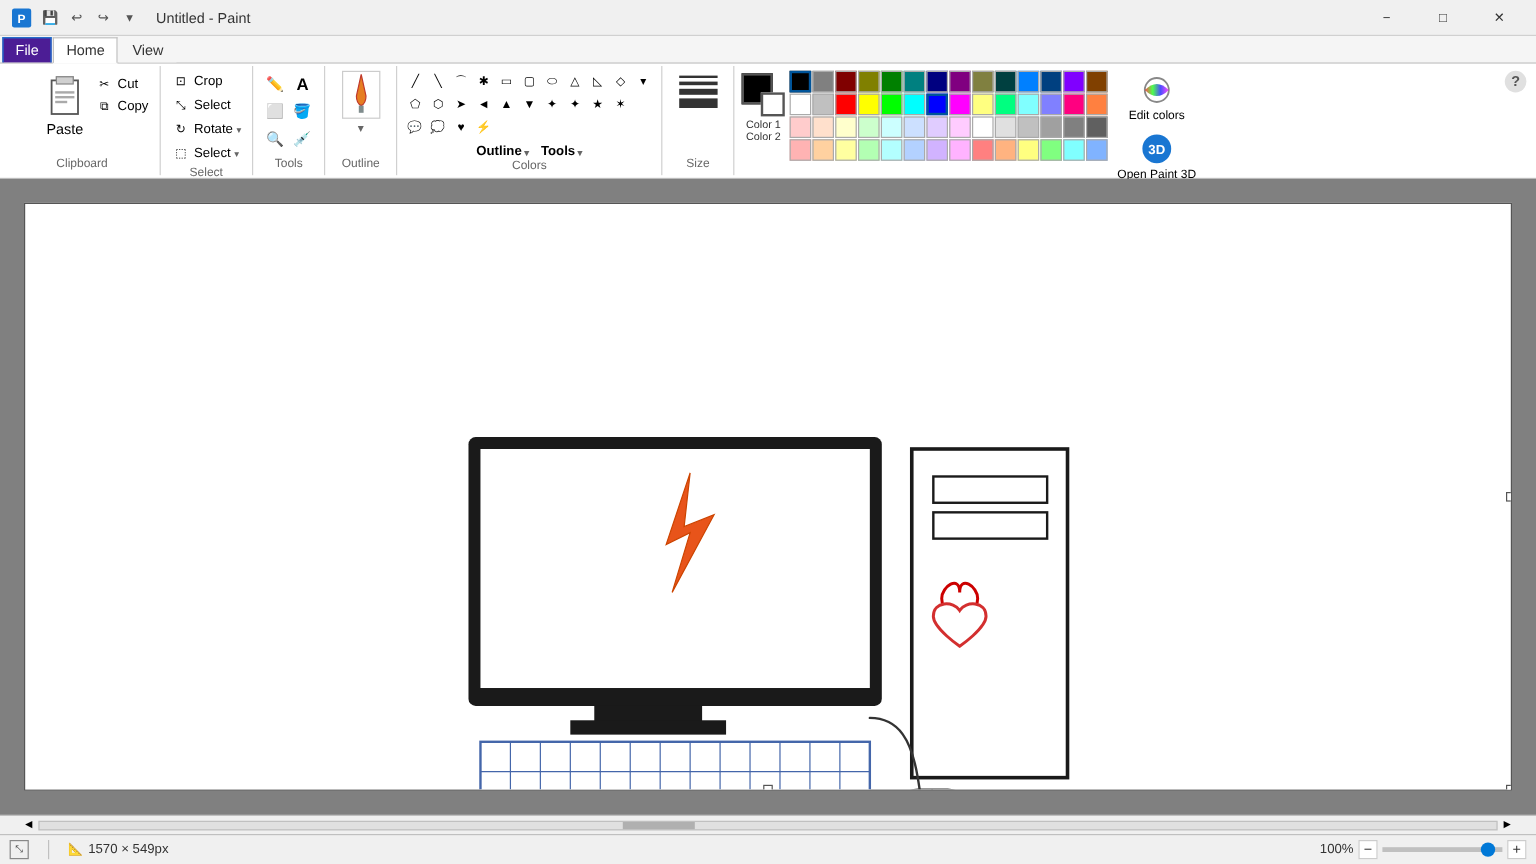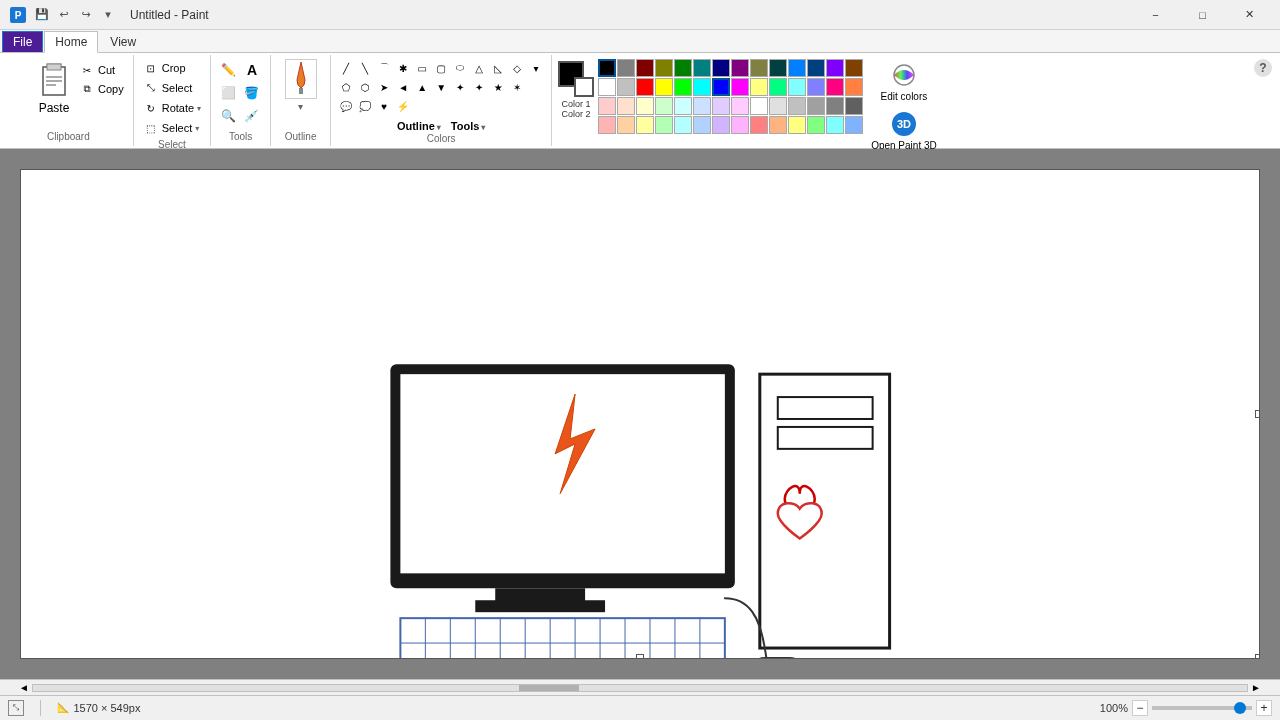--- a/index.html
+++ b/index.html
@@ -491,6 +491,19 @@
       <div class="ribbon-group-label">Colors</div>
     </div>
 
+    <div class="ribbon-group">
+      <div class="ribbon-group-content">
+        <div class="size-area">
+          <div style="display:flex;flex-direction:column;gap:3px;margin-top:4px;">
+            <div style="width:32px;height:2px;background:#333;cursor:pointer;"></div>
+            <div style="width:32px;height:3px;background:#333;cursor:pointer;"></div>
+            <div style="width:32px;height:5px;background:#333;cursor:pointer;"></div>
+            <div style="width:32px;height:8px;background:#333;cursor:pointer;"></div>
+          </div>
+        </div>
+      </div>
+      <div class="ribbon-group-label">Size</div>
+    </div>
 
     <div class="ribbon-group" style="min-width:300px;border-right:none;">
       <div class="ribbon-group-content" style="align-items:flex-start;gap:4px;">

